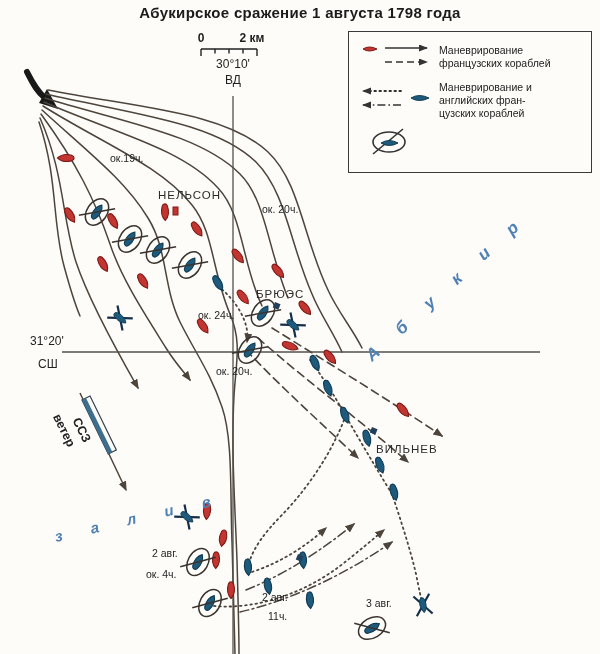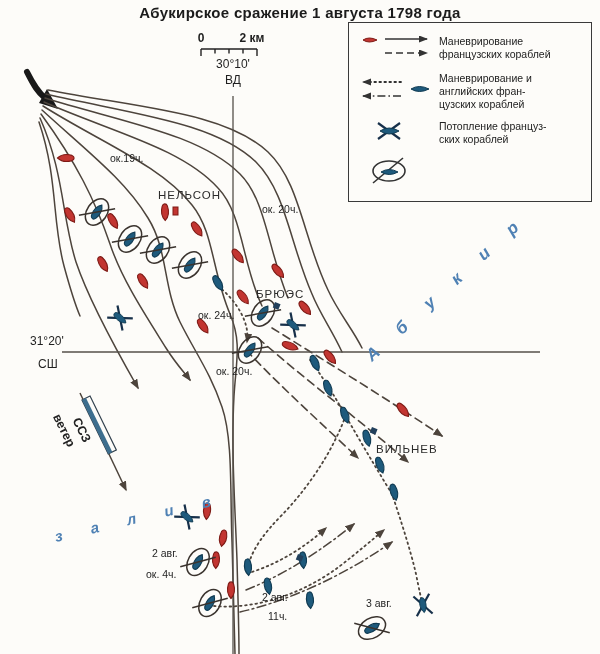--- a/index.html
+++ b/index.html
@@ -8,7 +8,7 @@
   .map-title{position:absolute;top:4px;left:0;right:0;text-align:center;
              font-size:15px;font-weight:bold;color:#1b1b1b;letter-spacing:.3px;}
   svg.map{position:absolute;left:0;top:0;}
-  .legend{position:absolute;left:348px;top:22px;width:244px;box-sizing:border-box;
+  .legend{position:absolute;left:348px;top:31px;width:244px;box-sizing:border-box;
           border:1.5px solid #3a3a3a;background:#fdfcf9;padding:7px 5px 4px 6px;}
   .lrow{display:flex;align-items:center;margin-bottom:6px;}
   .lsym{width:84px;flex:0 0 84px;}

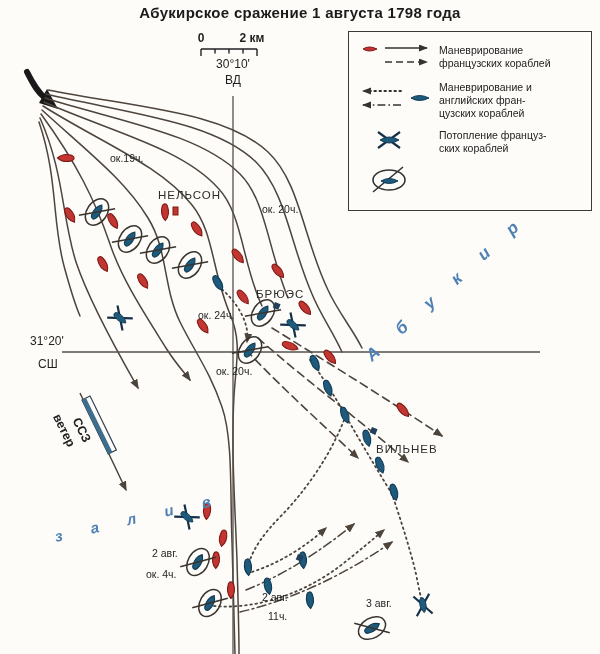--- a/index.html
+++ b/index.html
@@ -299,21 +299,6 @@
       </div>
     </div>
 
-    <div class="lrow">
-      <div class="lsym">
-        <svg width="82" height="28">
-          <g transform="translate(34,14)">
-            <line x1="-11" y1="-8" x2="11" y2="8" stroke="#17304a" stroke-width="2.2"></line>
-            <line x1="-11" y1="8" x2="11" y2="-8" stroke="#17304a" stroke-width="2.2"></line>
-            <path d="M-9,0 Q0,-6 10,0 Q0,6 -9,0 Z" fill="#1e5a7c" stroke="#0f3a52" stroke-width="1"></path>
-          </g>
-        </svg>
-      </div>
-      <div class="ltxt">
-        <div>Потопление француз-</div>
-        <div>ских кораблей</div>
-      </div>
-    </div>
 
     <div class="lrow">
       <div class="lsym">

